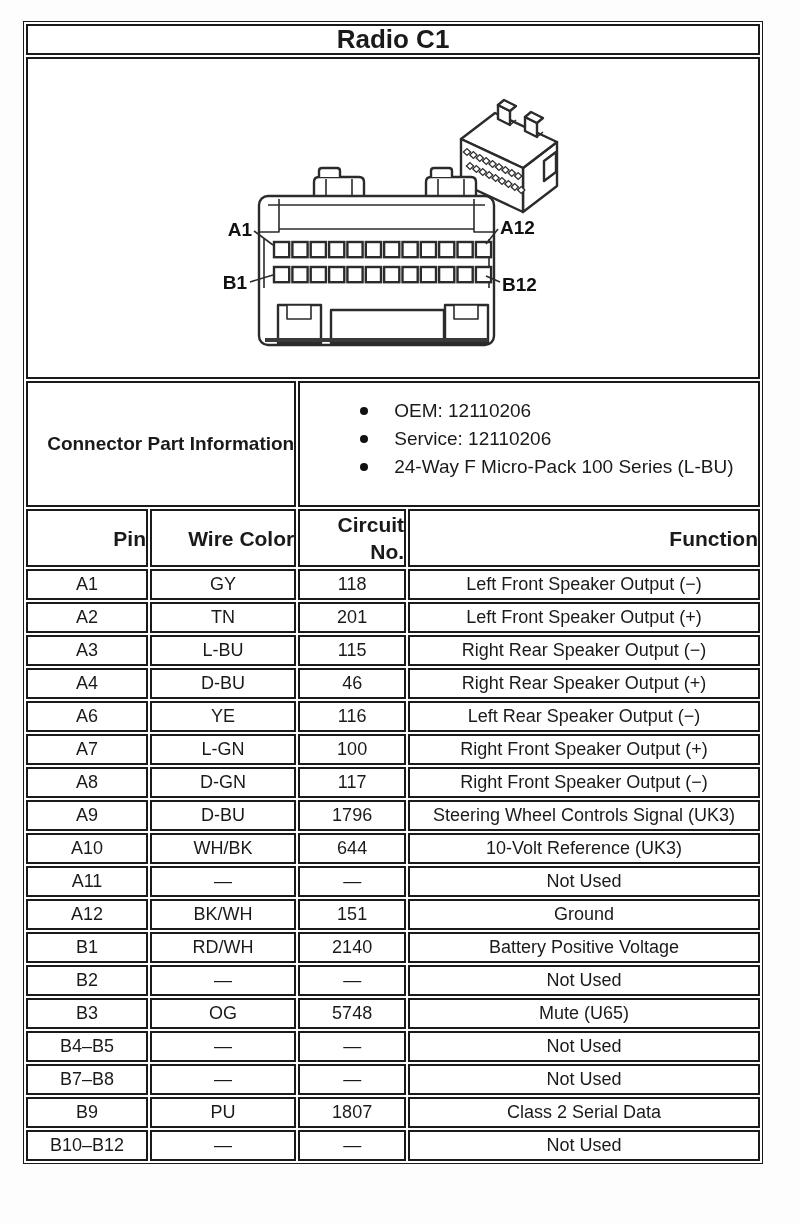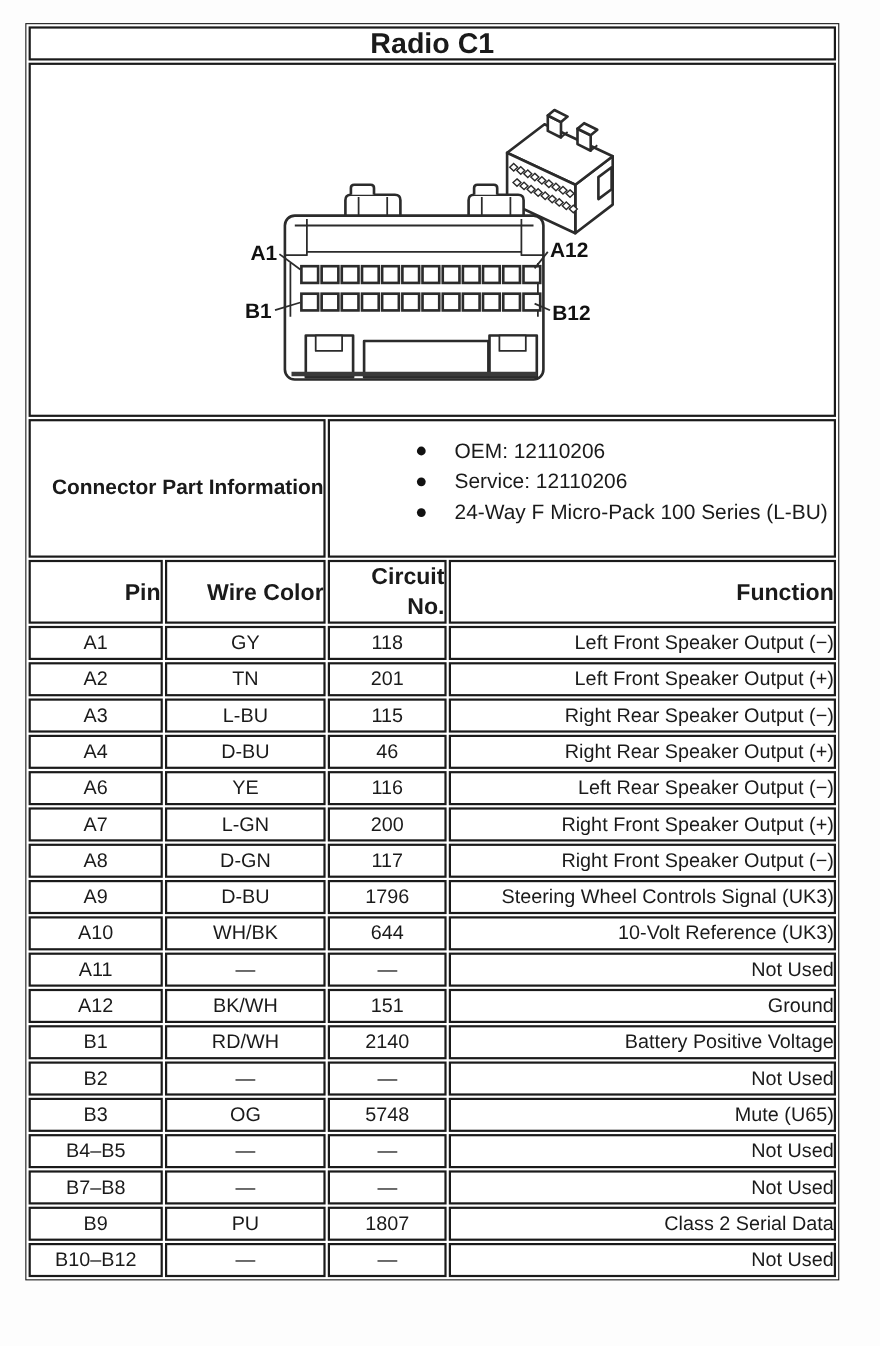--- a/index.html
+++ b/index.html
@@ -35,7 +35,7 @@
     font-weight:bold; font-size:19px;
   }
   .part-list-cell { vertical-align:top; }
-  ul.bullets { list-style:none; margin:14px 0 0 0; padding:0 0 0 79px; }
+  ul.bullets { list-style:none; margin:14px 0 0 0; padding:0 0 0 60px; }
   ul.bullets li { font-size:19px; line-height:28px; white-space:nowrap; }
   ul.bullets li::before {
     content:""; display:inline-block; width:8px; height:8px;

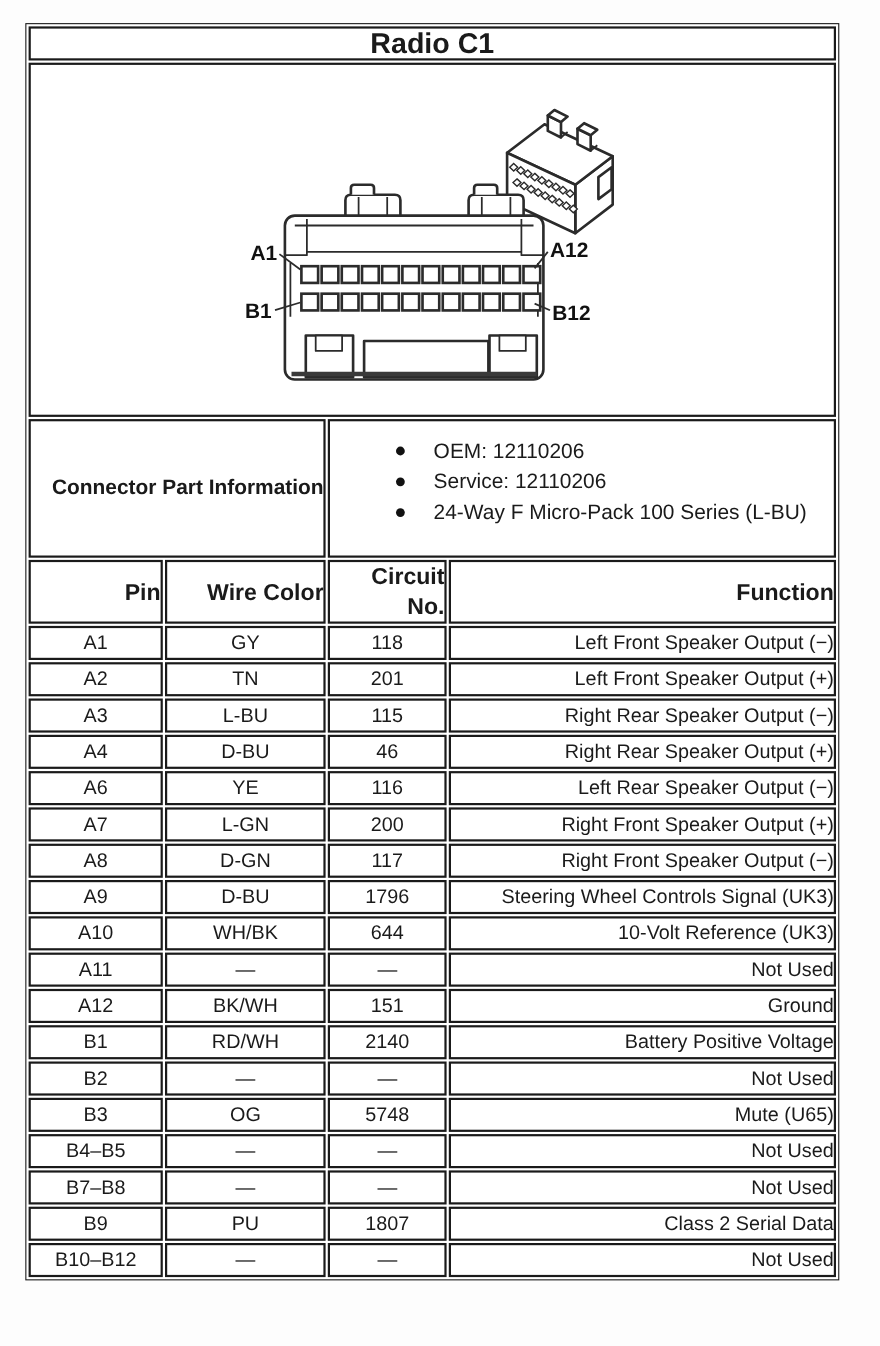--- a/index.html
+++ b/index.html
@@ -44,7 +44,7 @@
   }
   th { height:27px; font-size:21px; font-weight:bold; text-align:right; line-height:27px; }
   td.c { height:27px; font-size:18px; text-align:center; line-height:27px; }
-  td.f { height:27px; font-size:18px; text-align:right; padding-left:5px; line-height:27px; }
+  td.f { height:27px; font-size:18px; text-align:center; padding-left:5px; line-height:27px; }
   svg { display:block; }
   .line-art { stroke:#2b2b2b; fill:none; stroke-width:2.4; stroke-linejoin:round; }
   .line-art-thin { stroke:#2b2b2b; fill:none; stroke-width:1.6; stroke-linejoin:round; }

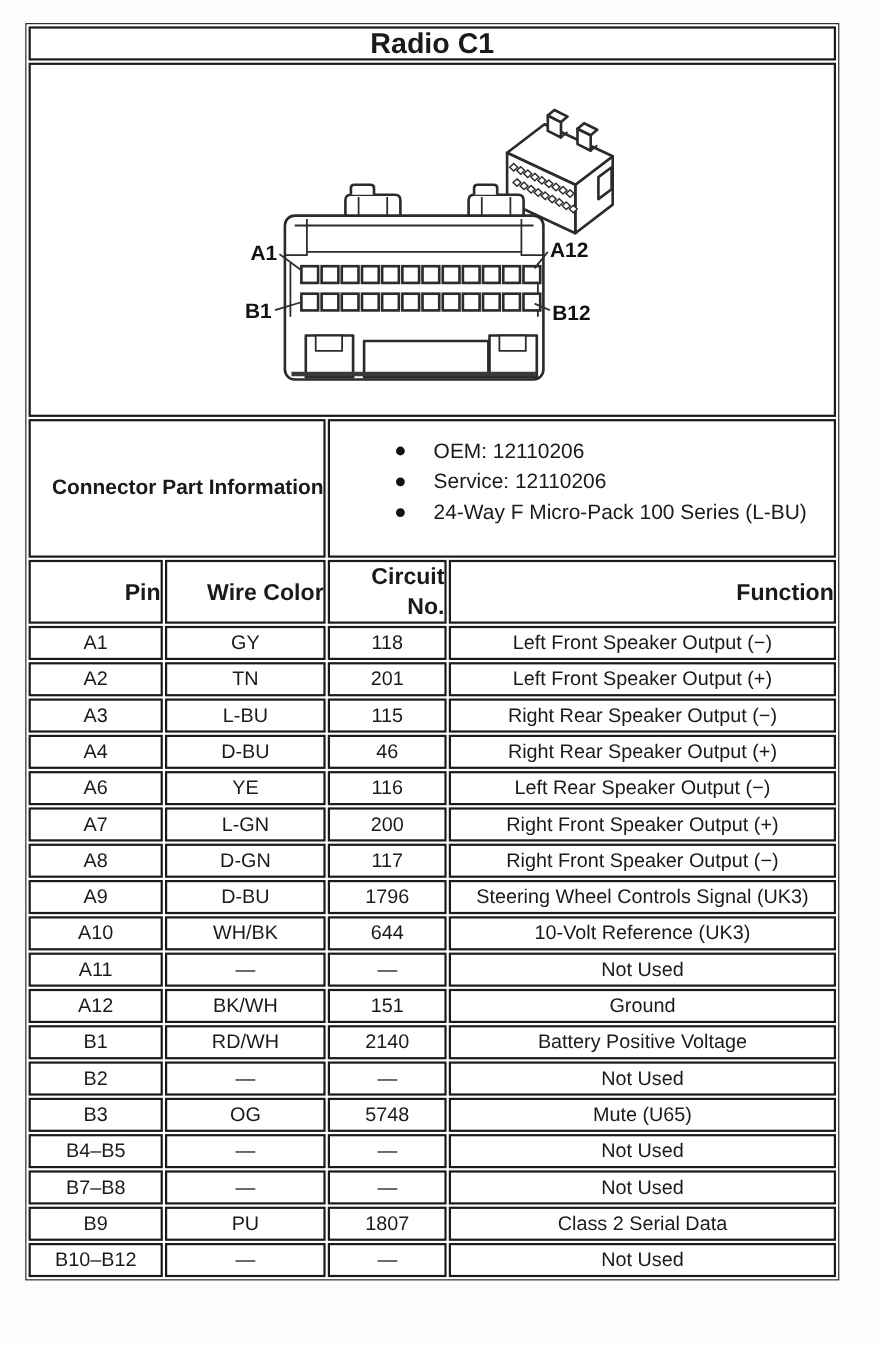--- a/index.html
+++ b/index.html
@@ -227,7 +227,7 @@
       <tr>
         <td class="c">A7</td>
         <td class="c">L-GN</td>
-        <td class="c">200</td>
+        <td class="c">100</td>
         <td class="f">Right Front Speaker Output (+)</td>
       </tr>
       <tr>

